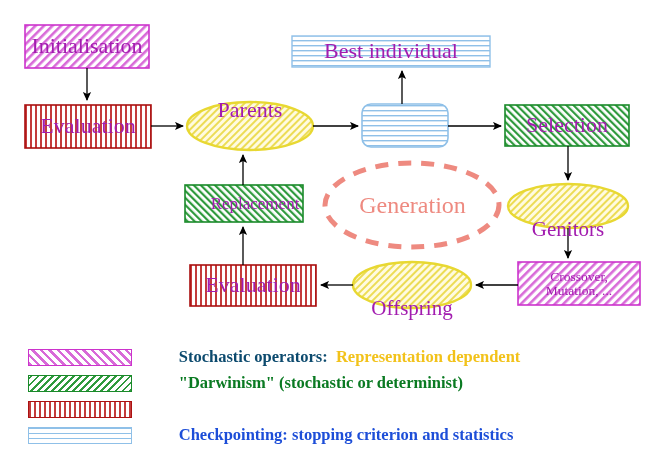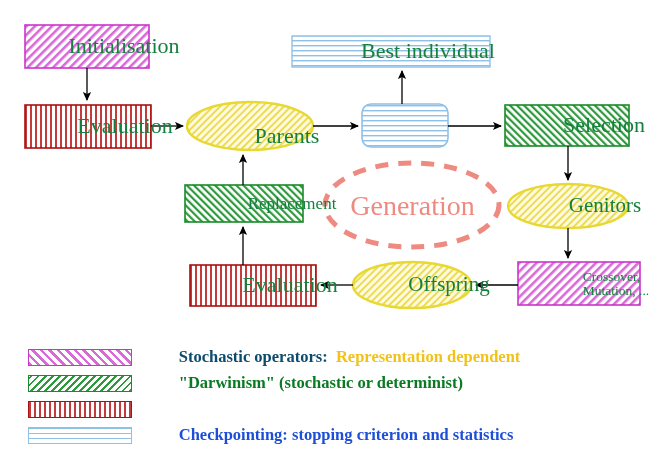--- a/index.html
+++ b/index.html
@@ -27,11 +27,11 @@
     display: flex;
     align-items: center;
     justify-content: center;
-    color: #15803d;
+    text-align: center;
+    color: #a21caf;
     line-height: 1.02;
     pointer-events: none;
     white-space: pre-line;
-    padding-left: 37px;
   }
   .lbl-22 { font-size: 22px; }
   .lbl-21 { font-size: 21px; }

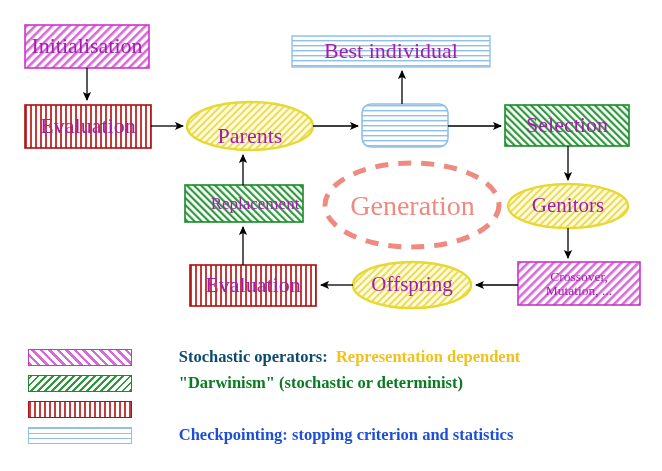--- a/index.html
+++ b/index.html
@@ -146,7 +146,7 @@
 
   <div class="node-label lbl-22" style="left:25px; top:105px; width:126px; height:43px;">Evaluation</div>
 
-  <div class="node-label lbl-22" style="left:187px; top:112px; width:126px; height:48px;">Parents</div>
+  <div class="node-label lbl-22" style="left:187px; top:86px; width:126px; height:48px;">Parents</div>
 
 
   <div class="node-label lbl-22" style="left:505px; top:105px; width:124px; height:41px;">Selection</div>

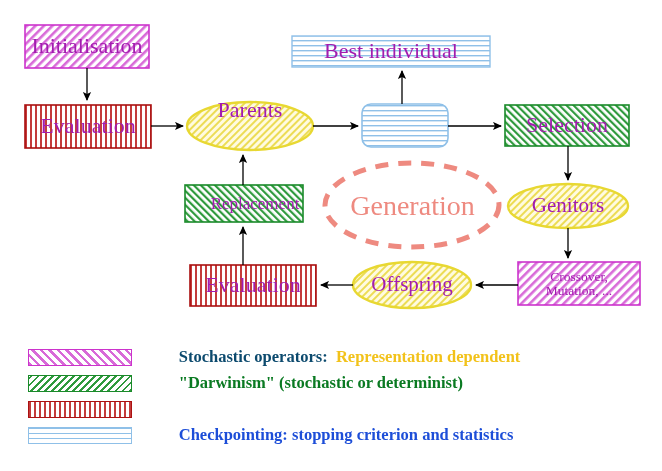--- a/index.html
+++ b/index.html
@@ -44,7 +44,7 @@
     align-items: center;
     justify-content: center;
     color: #ee8a80;
-    font-size: 28px;
+    font-size: 24px;
     pointer-events: none;
   }
 

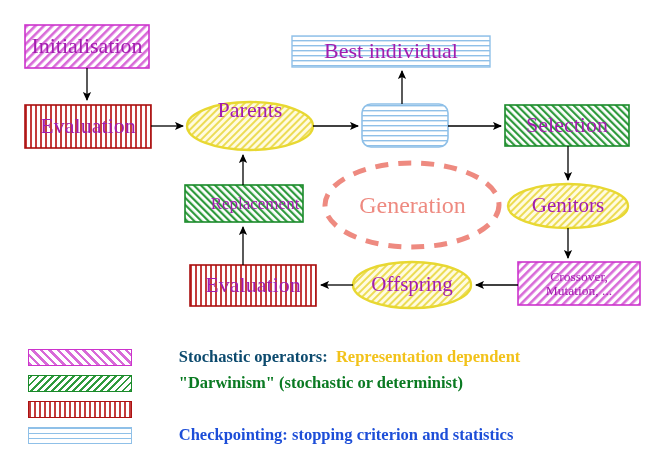--- a/index.html
+++ b/index.html
@@ -34,7 +34,7 @@
     white-space: pre-line;
   }
   .lbl-22 { font-size: 22px; }
-  .lbl-21 { font-size: 21px; }
+  .lbl-21 { font-size: 21px; margin-top: 24px; }
   .lbl-17 { font-size: 17px; }
   .lbl-13 { font-size: 13.5px; border-radius: 18px; }
 

